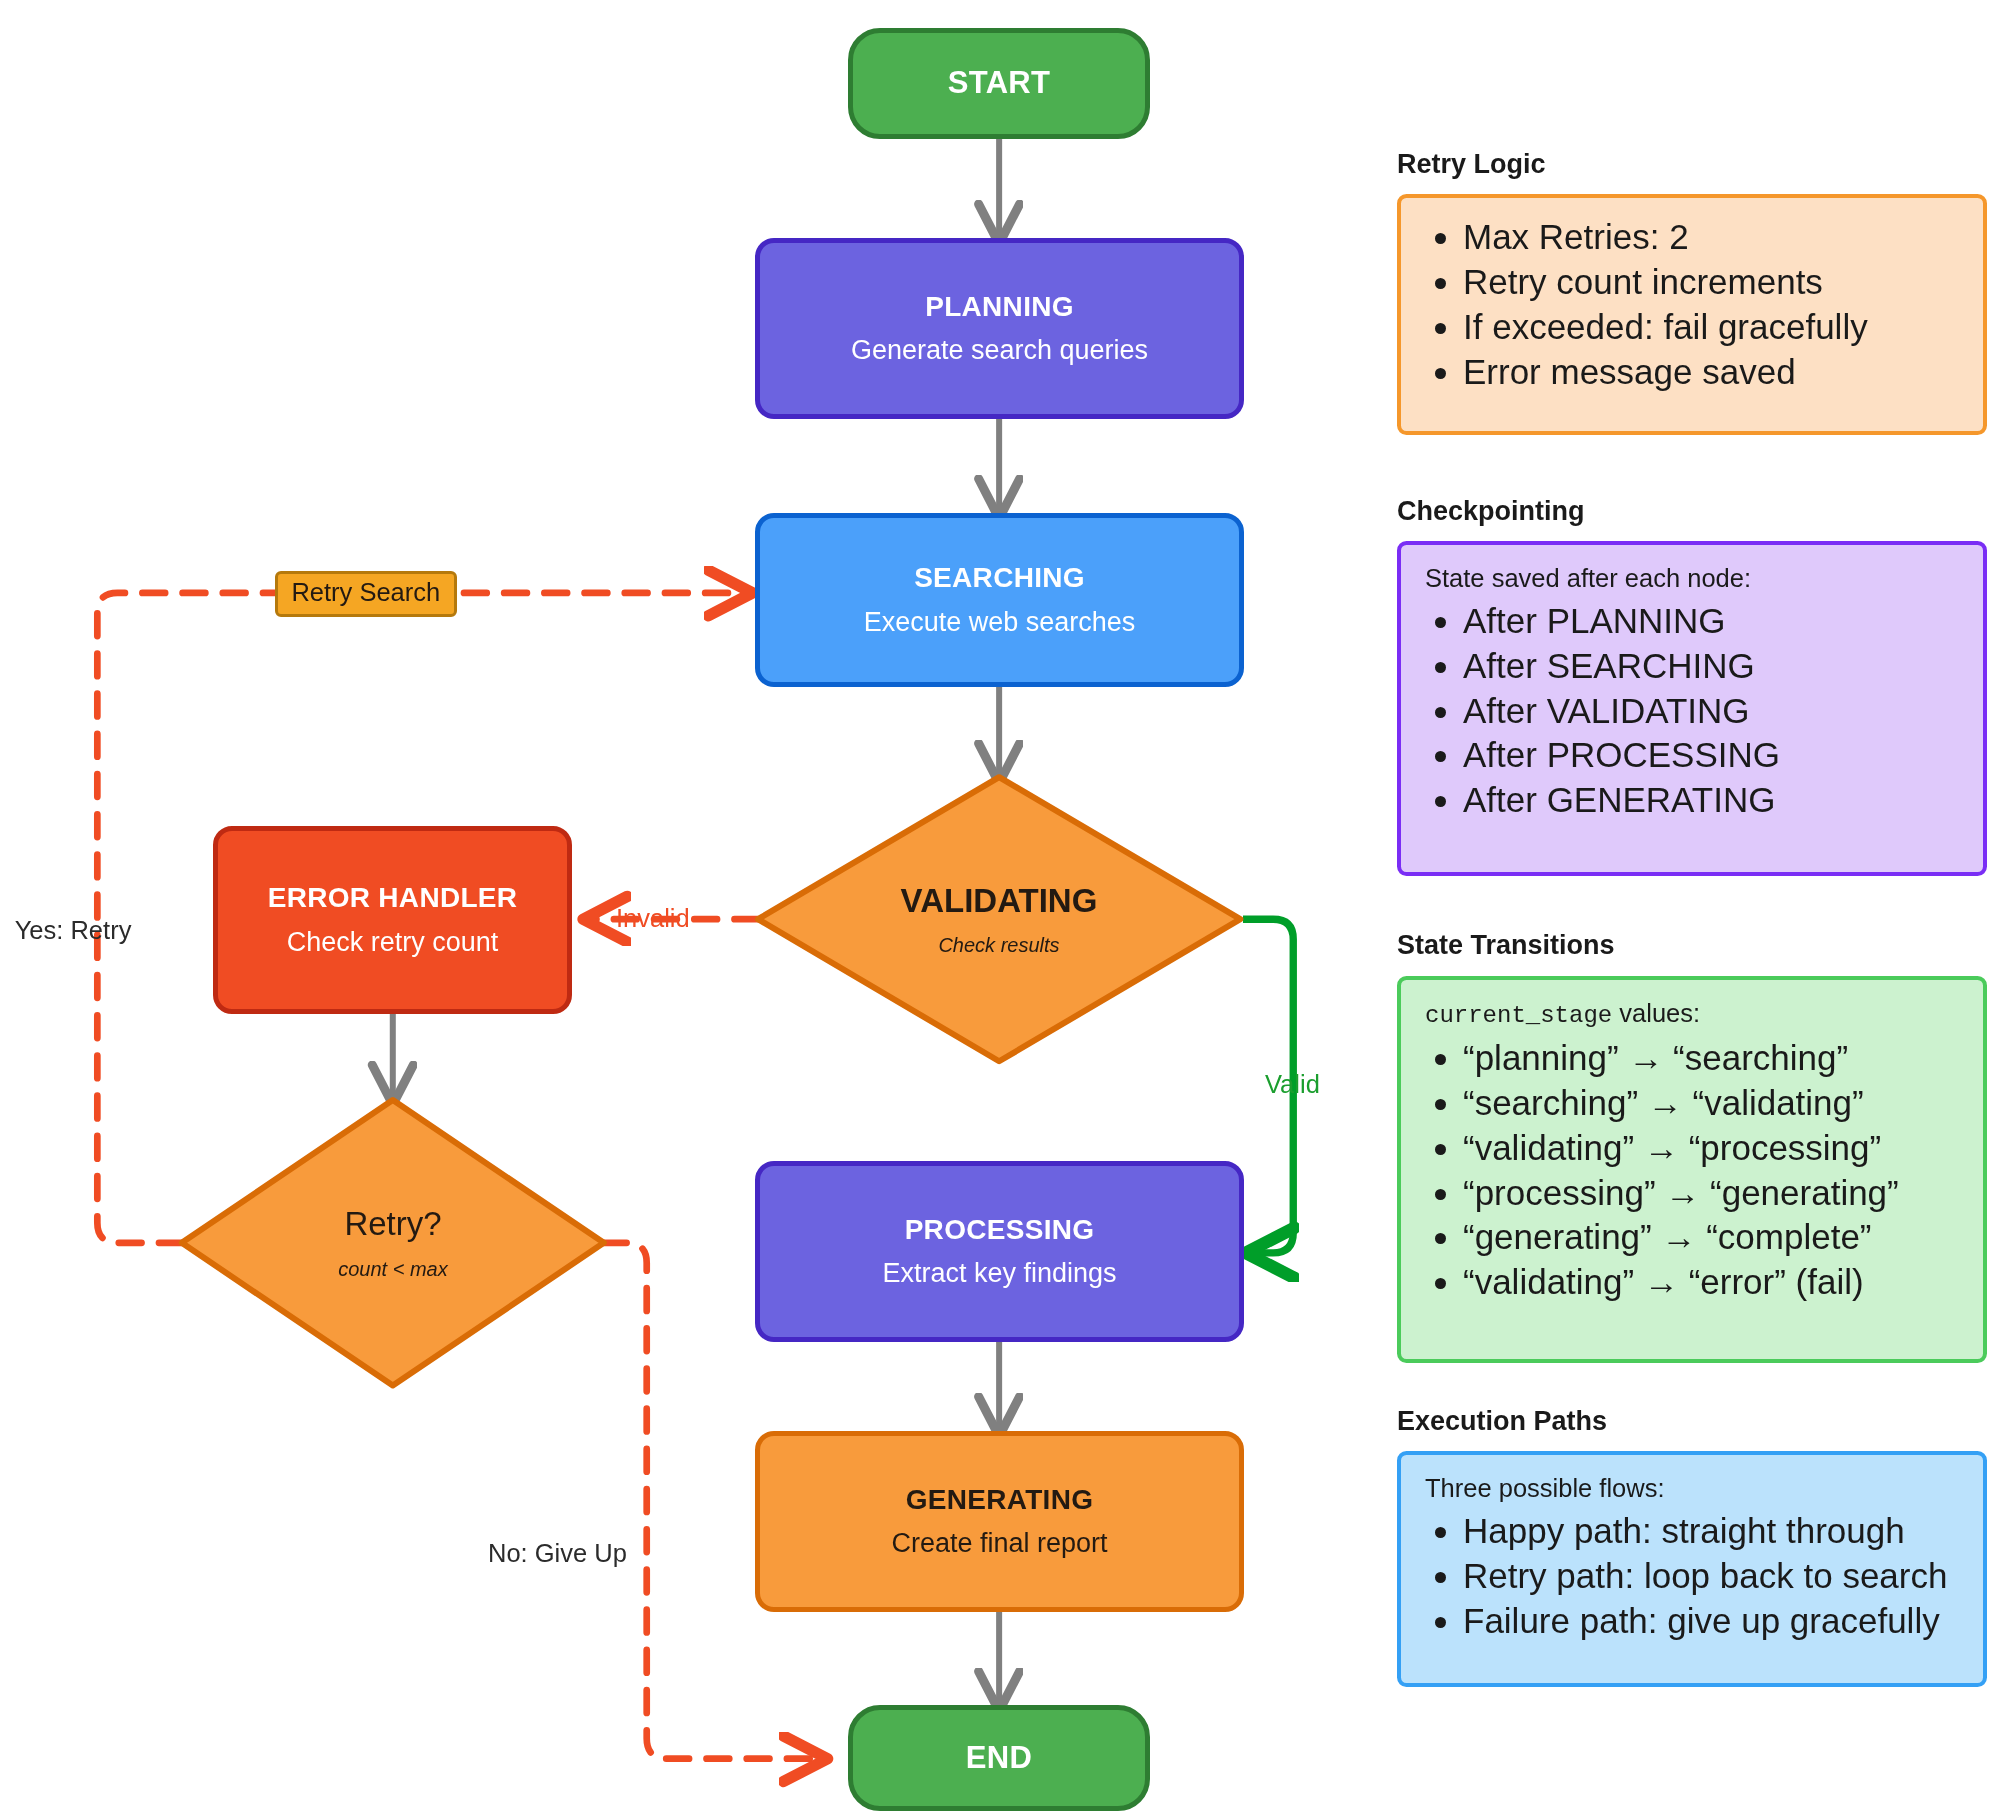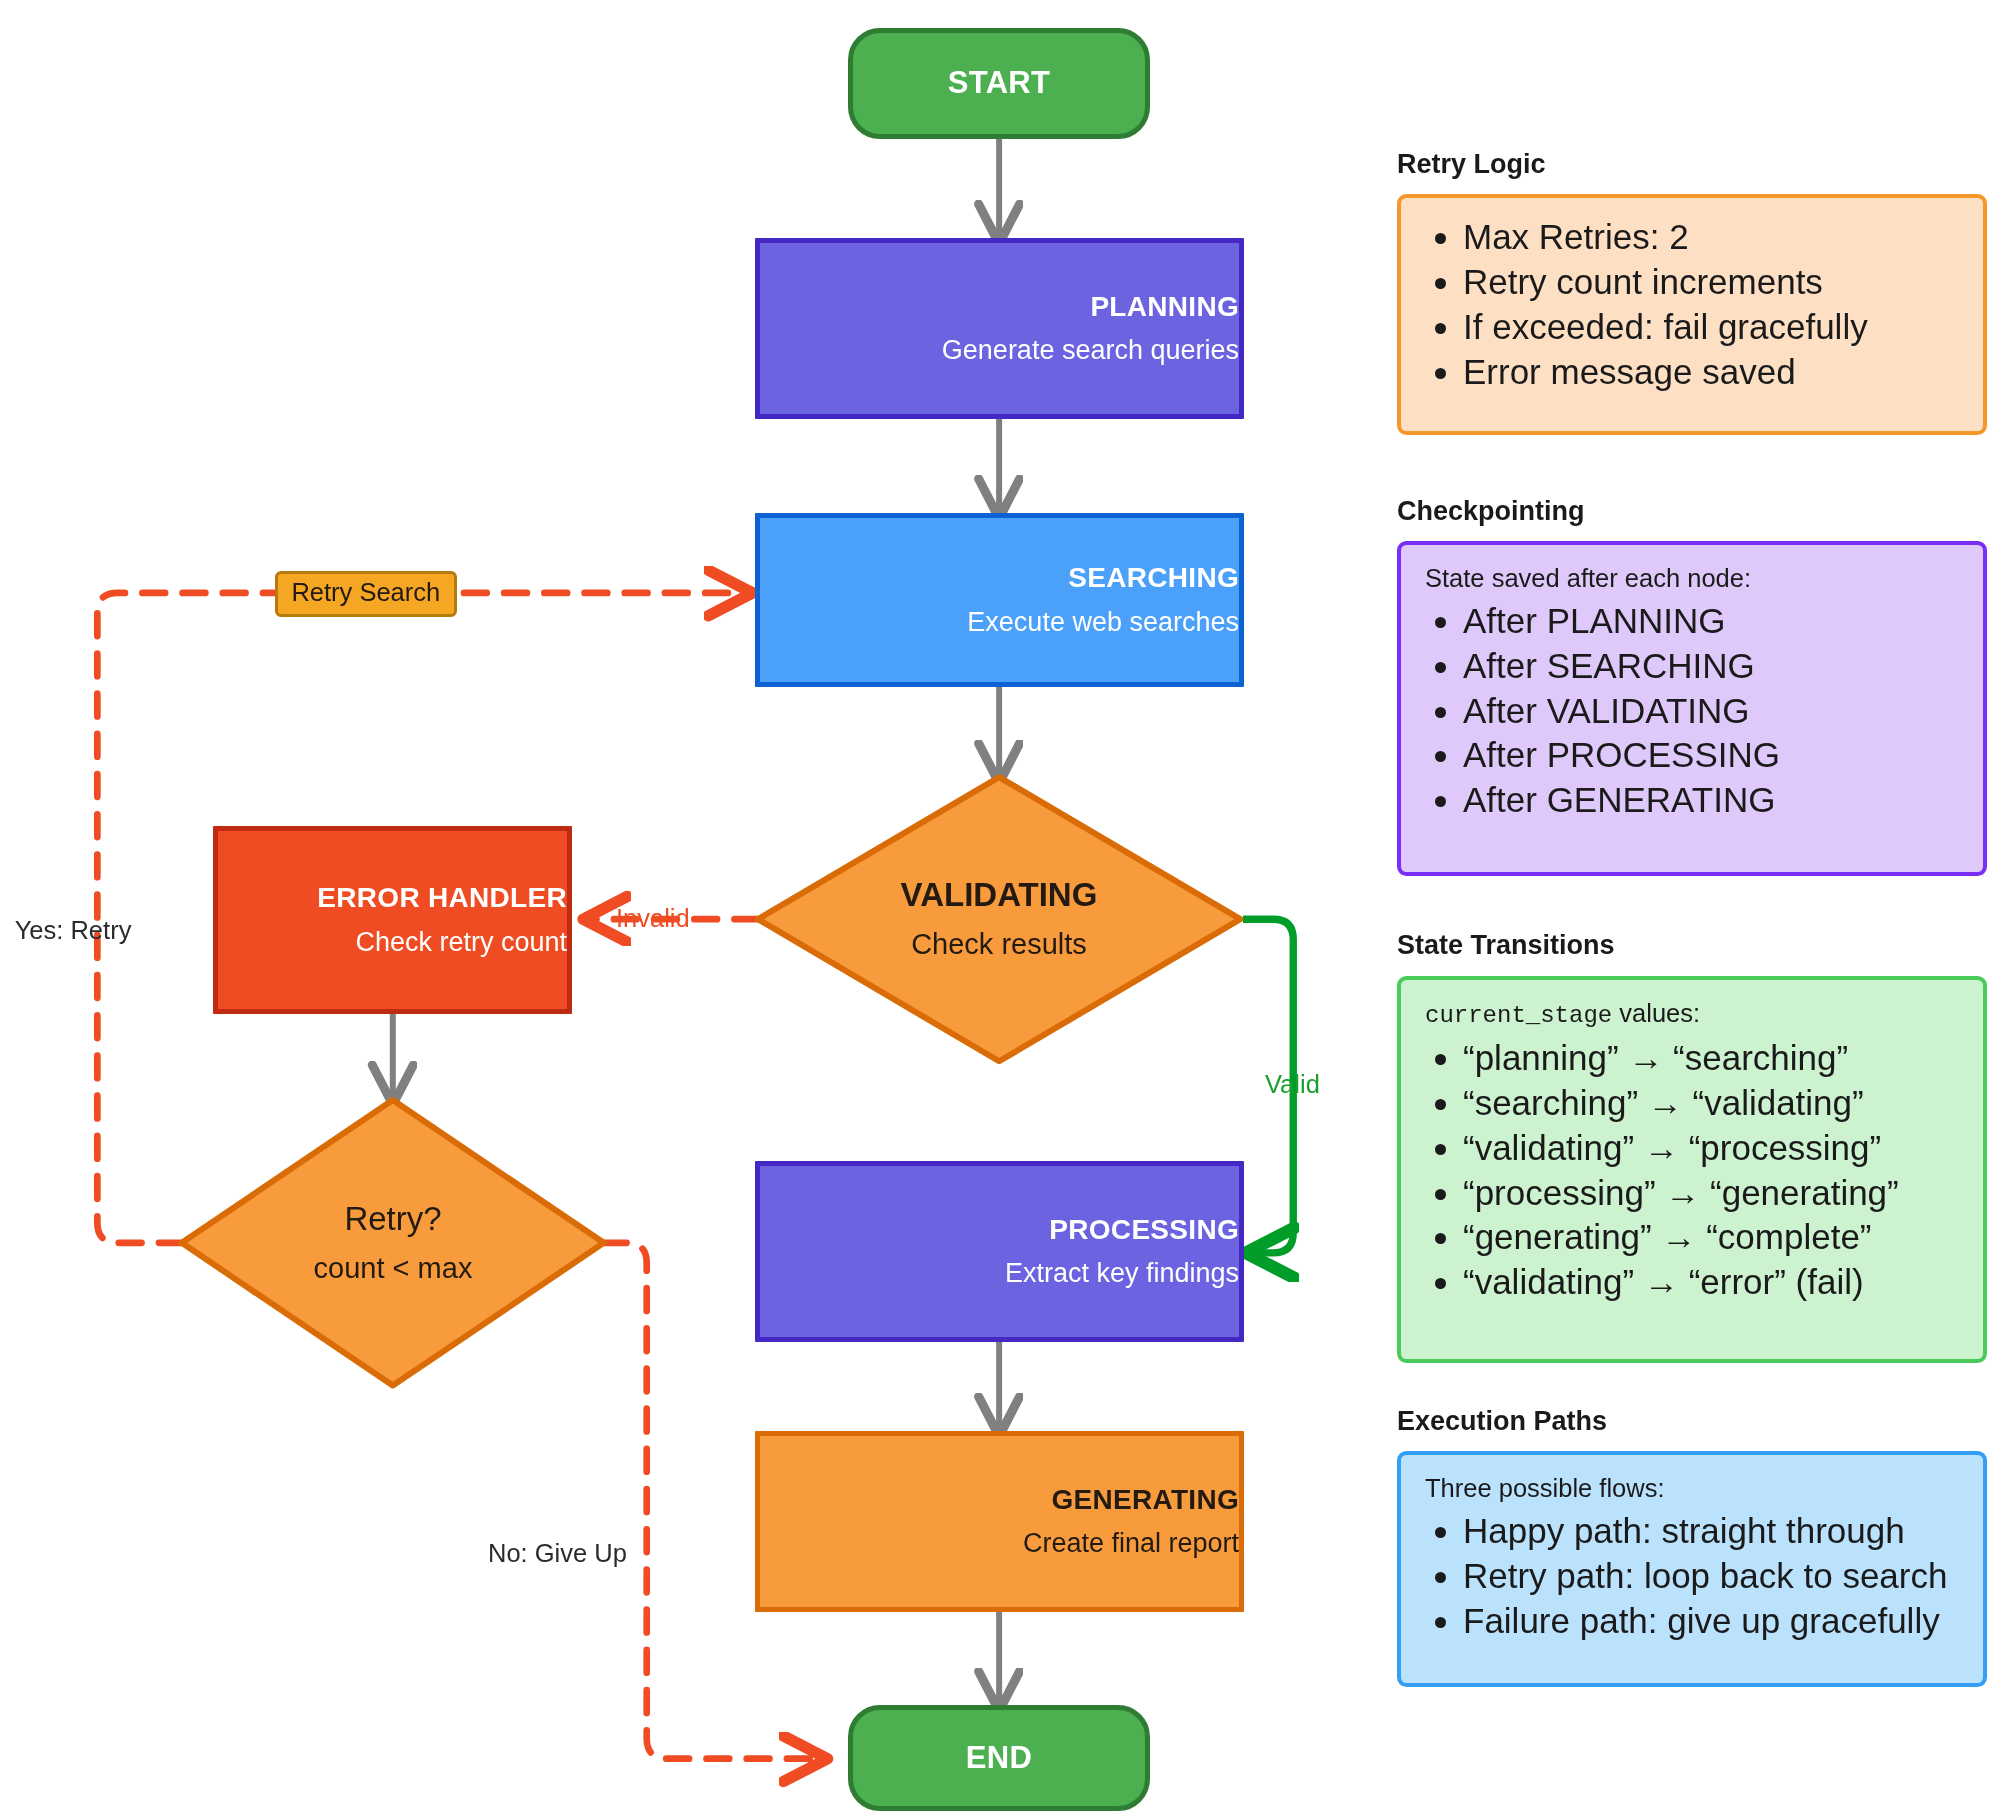--- a/index.html
+++ b/index.html
@@ -43,9 +43,8 @@
     border-style: solid;
   }
   .rect-node {
-    border-radius: 1px;
+    border-radius: 19px;
     border-style: solid;
-    align-items: flex-end;
   }
 
   

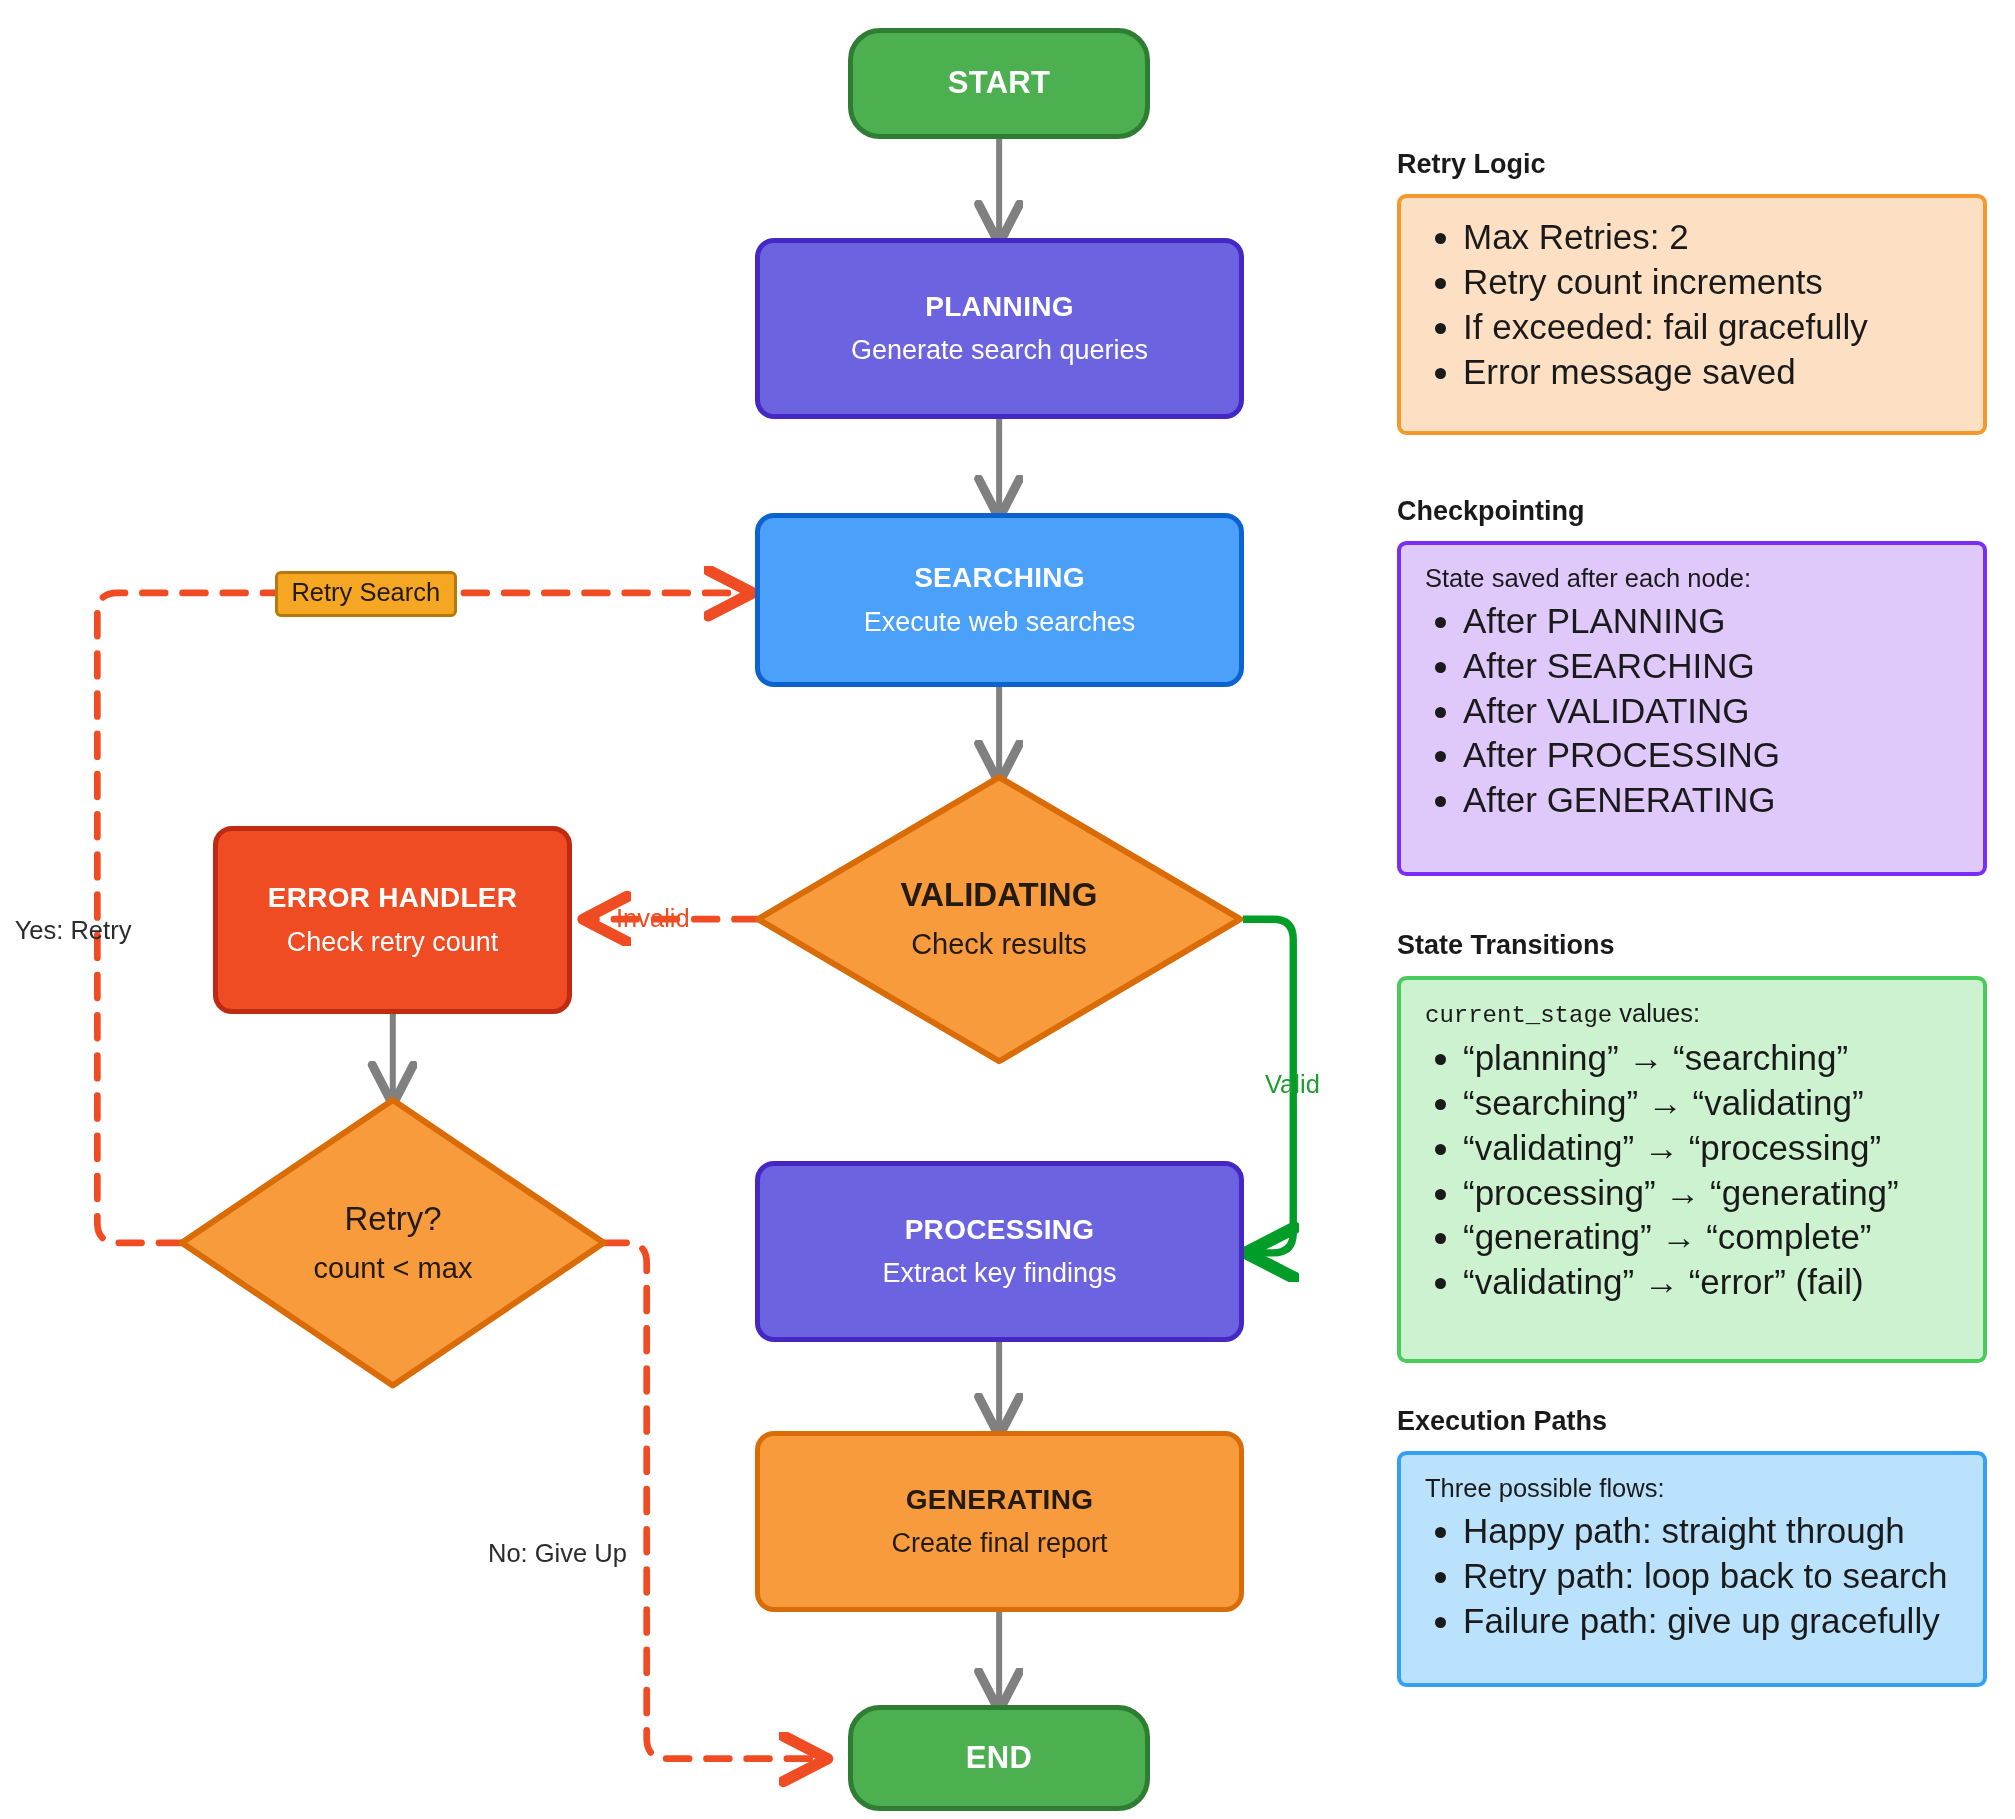--- a/index.html
+++ b/index.html
@@ -103,7 +103,7 @@
     line-height: 1.3;
   }
   .diamond-label .title { font-size: 33px; font-weight: bold; margin-bottom: 9.4px; }
-  .diamond-label .sub { font-size: 29px; }
+  .diamond-label .sub { font-size: 20px; font-style: italic; }
   .diamond-label.plain .title { font-weight: normal; }
 
   

